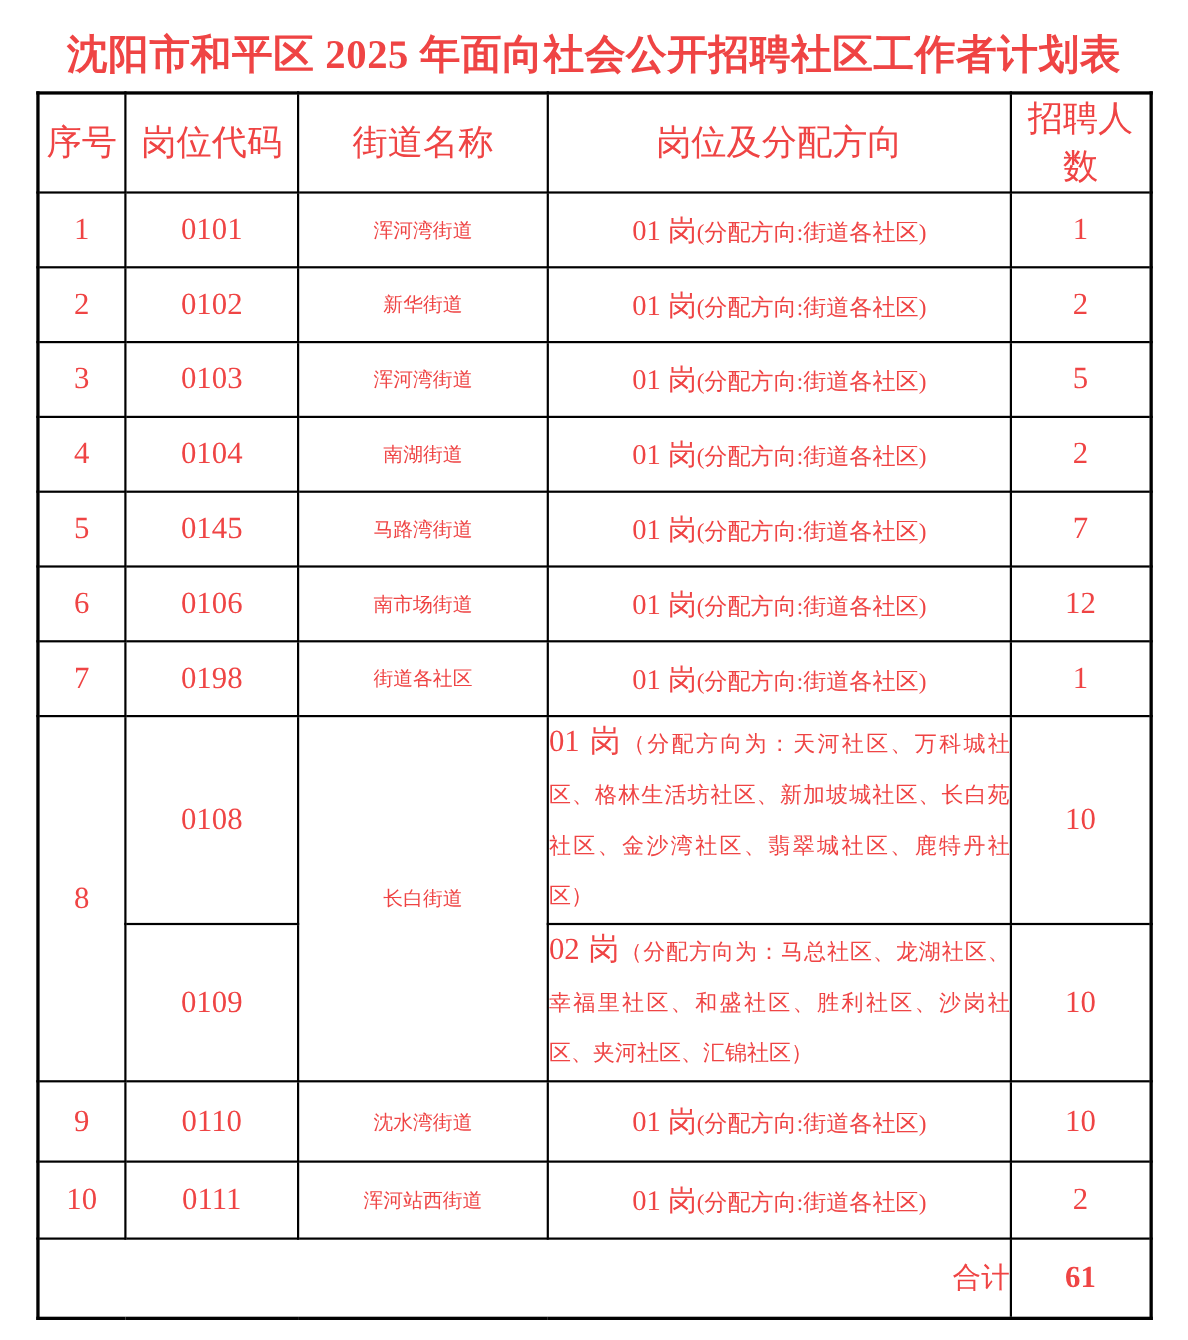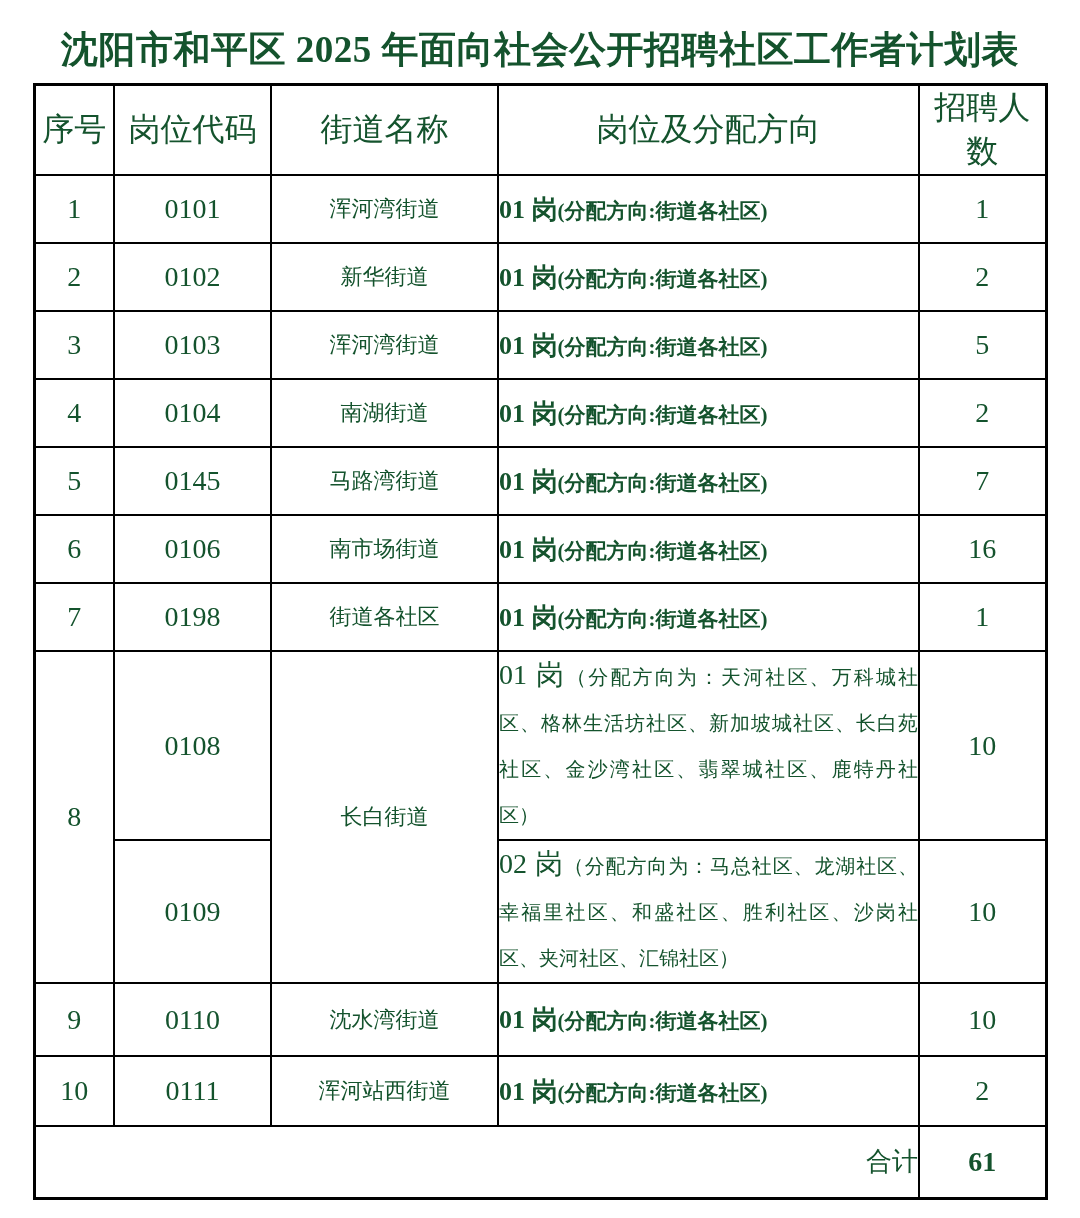--- a/index.html
+++ b/index.html
@@ -4,7 +4,7 @@
 <style>
   html,body{margin:0;padding:0;background:#ffffff;}
   .page{
-    width:1080px;height:1218px;background:#fff;color:#14532d;
+    width:1080px;height:1218px;background:#fff;color:#ef4444;
     font-family:"Liberation Serif",serif;overflow:hidden;position:relative;
   }
   .title{

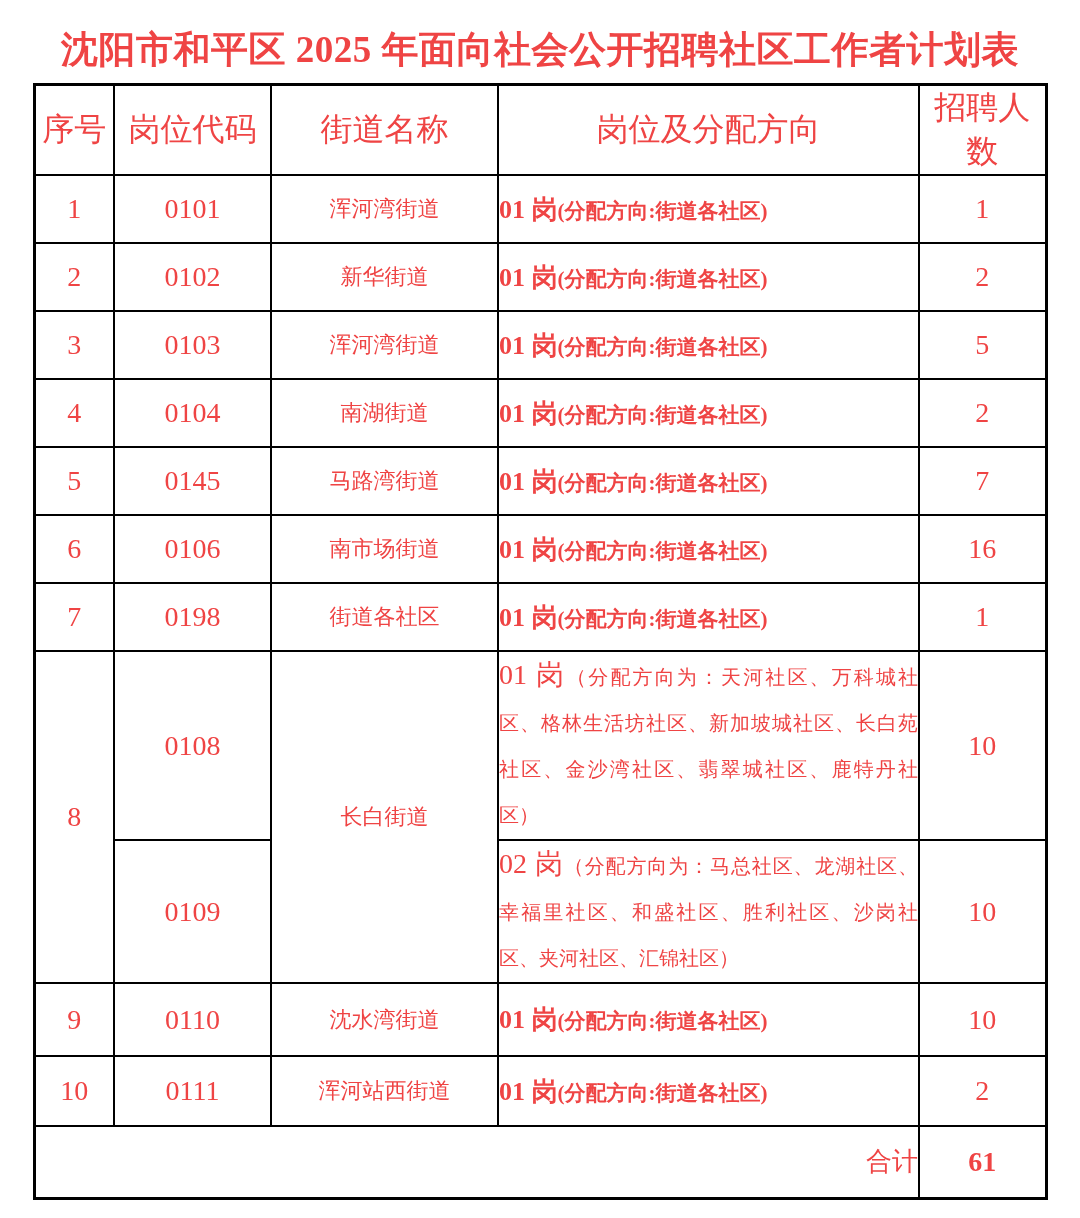--- a/index.html
+++ b/index.html
@@ -24,7 +24,7 @@
     font-size:32px;text-align:center;height:62px;
   }
   .num{font-size:28px;text-align:center;}
-  .street{font-size:22px;text-align:center;}
+  .street{font-size:18px;text-align:center;}
   .alloc{font-weight:bold;}
   .job{font-size:26px;}
   .detail{font-size:21px;}

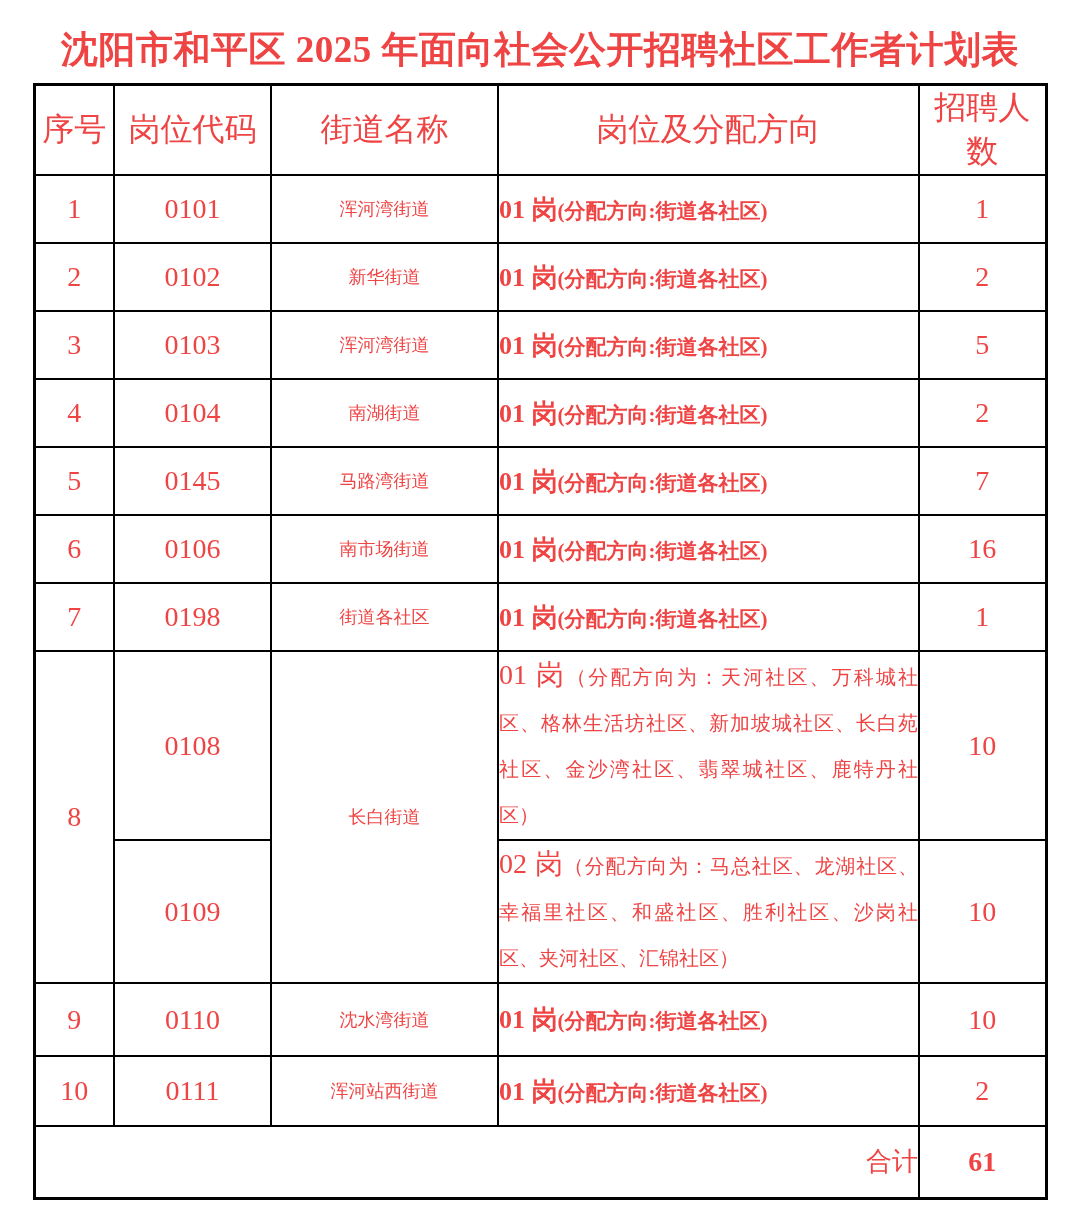--- a/index.html
+++ b/index.html
@@ -25,7 +25,7 @@
   }
   .num{font-size:28px;text-align:center;}
   .street{font-size:18px;text-align:center;}
-  .alloc{font-weight:bold;}
+  .alloc{text-align:center;}
   .job{font-size:26px;}
   .detail{font-size:21px;}
   .r-std{height:68px;}

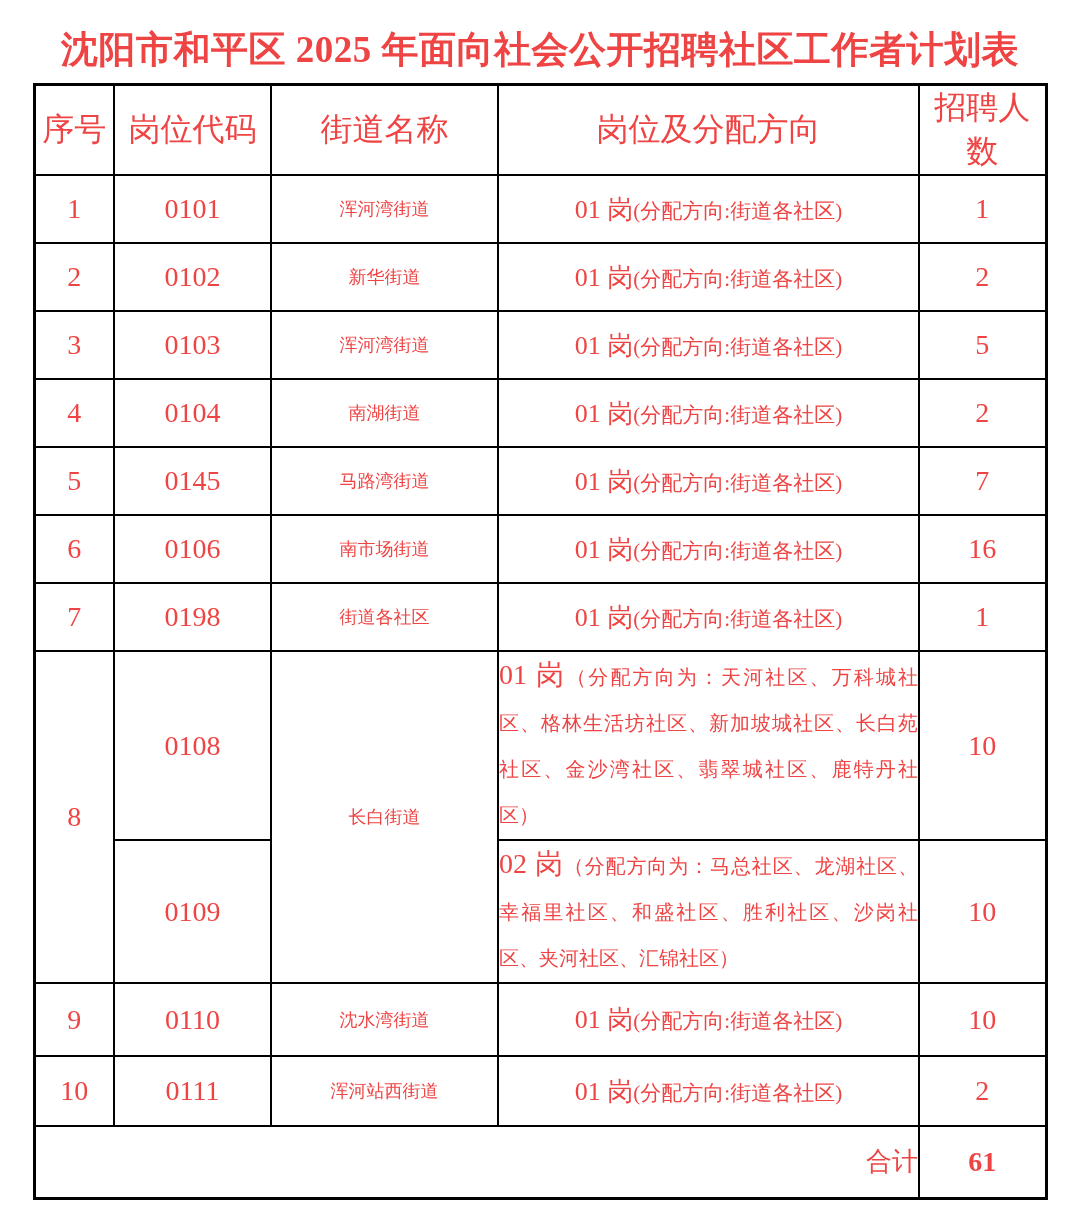--- a/index.html
+++ b/index.html
@@ -114,7 +114,7 @@
         <td class="num">0106</td>
         <td class="street">南市场街道</td>
         <td class="alloc"><span class="job">01 岗</span><span class="detail">(分配方向:街道各社区)</span></td>
-        <td class="num">16</td>
+        <td class="num">12</td>
       </tr>
 
       <tr class="r-std">

